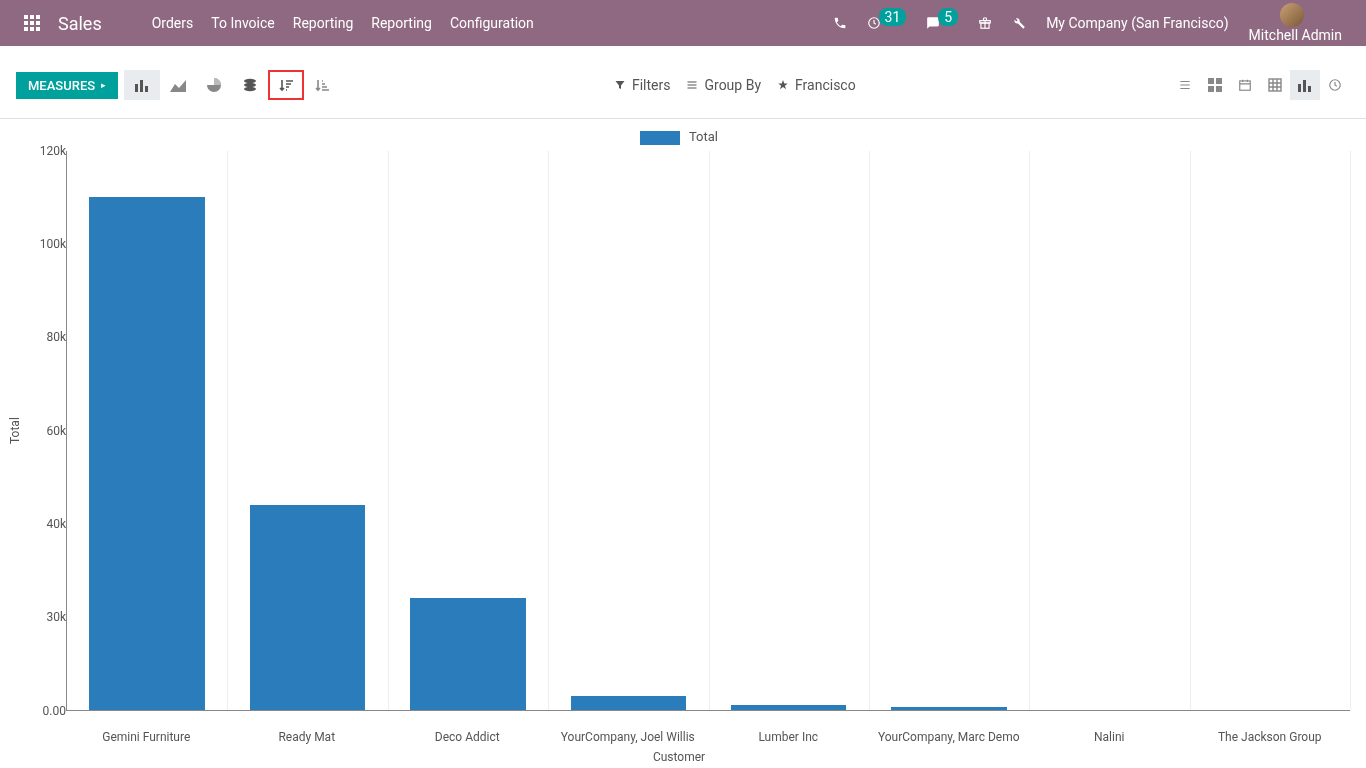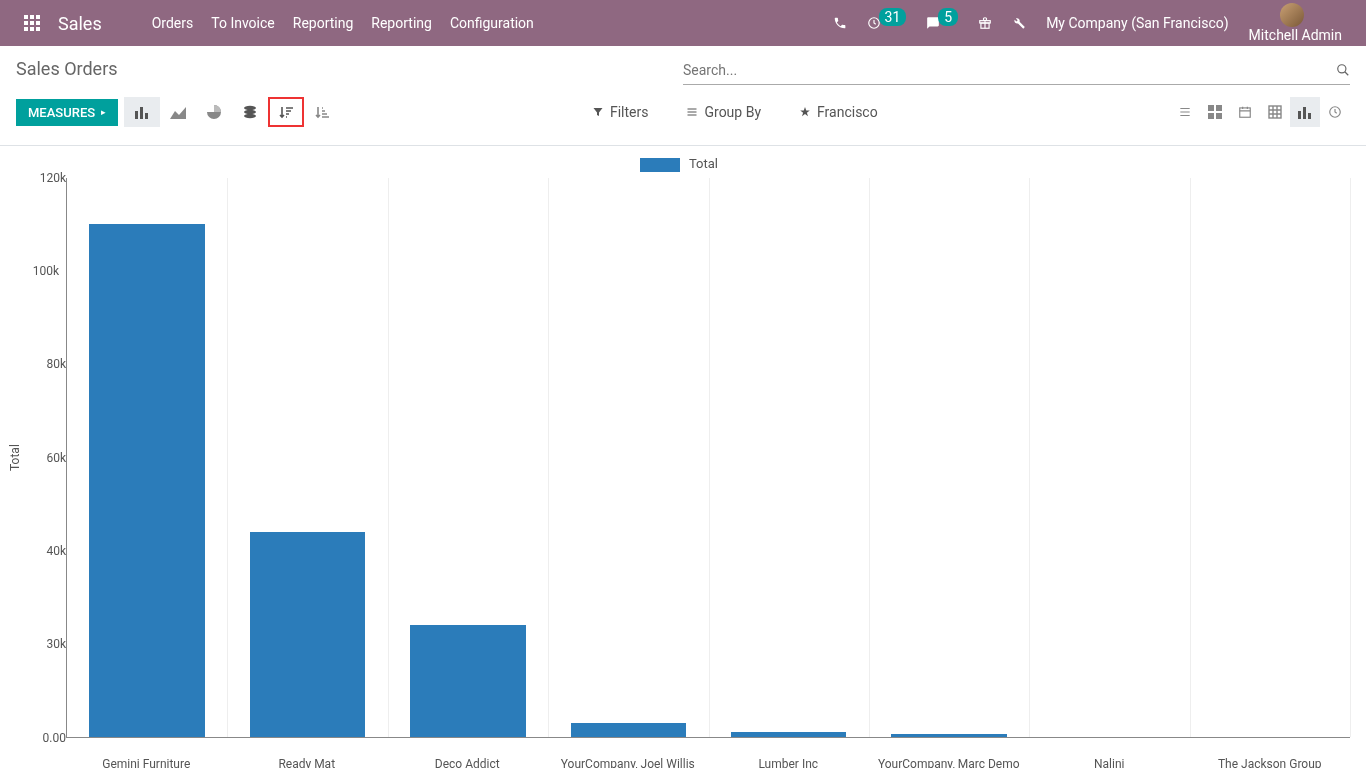--- a/index.html
+++ b/index.html
@@ -119,18 +119,6 @@
 </div>
 
 <div class="control-panel">
-  <div class="cp-row1">
-    <div class="page-title">Sales Orders</div>
-    <div class="search-wrap">
-      <input class="search-input" placeholder="Search..." style="">
-      <span class="search-icon">
-        <svg width="14" height="14" viewBox="0 0 24 24" fill="none" stroke="#666" stroke-width="2">
-            <circle cx="10" cy="10" r="7"></circle>
-            <path d="M21 21l-6-6"></path>
-          </svg>
-      </span>
-    </div>
-  </div>
   <div class="cp-row2">
     <button class="btn-measures">
       <span>MEASURES</span>

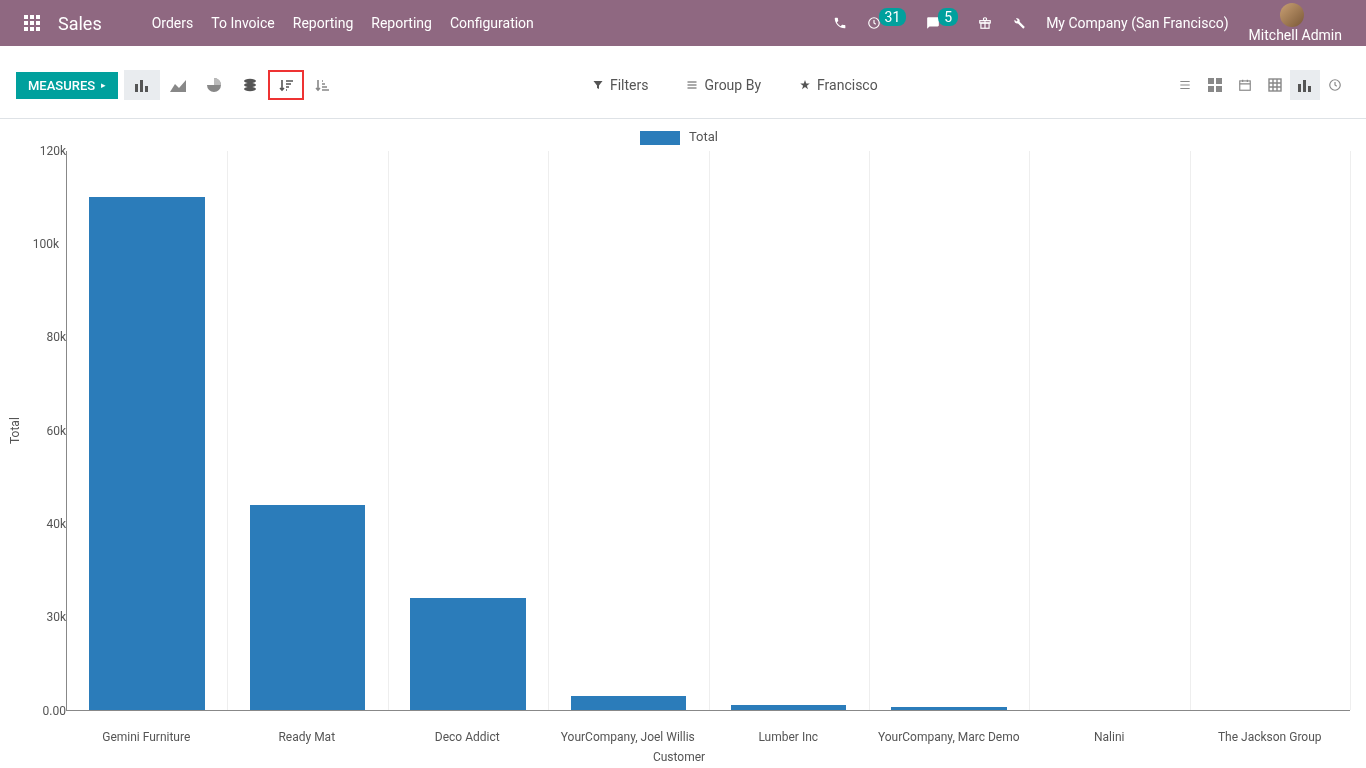--- a/index.html
+++ b/index.html
@@ -31,7 +31,7 @@
 .icon-btn { width: 36px; height: 30px; border: 1px solid transparent; background: transparent; display: inline-flex; align-items: center; justify-content: center; color: #666; cursor: pointer; font-size: 14px; }
 .icon-btn.active-grey { background: #e9ecef; }
 .icon-btn.red-hl { border: 2px solid #e33; }
-.middle-tools { margin-left: auto; display: flex; gap: 38px; color: #555; font-size: 14px; margin-right: 40px; }
+.middle-tools { margin-left: auto; display: flex; gap: 16px; color: #555; font-size: 14px; margin-right: 40px; }
 .middle-tools .tool { display: inline-flex; align-items: center; gap: 6px; cursor: pointer; }
 .view-switcher { display: inline-flex; gap: 0; margin-left: auto; }
 .view-switcher .icon-btn { width: 30px; }

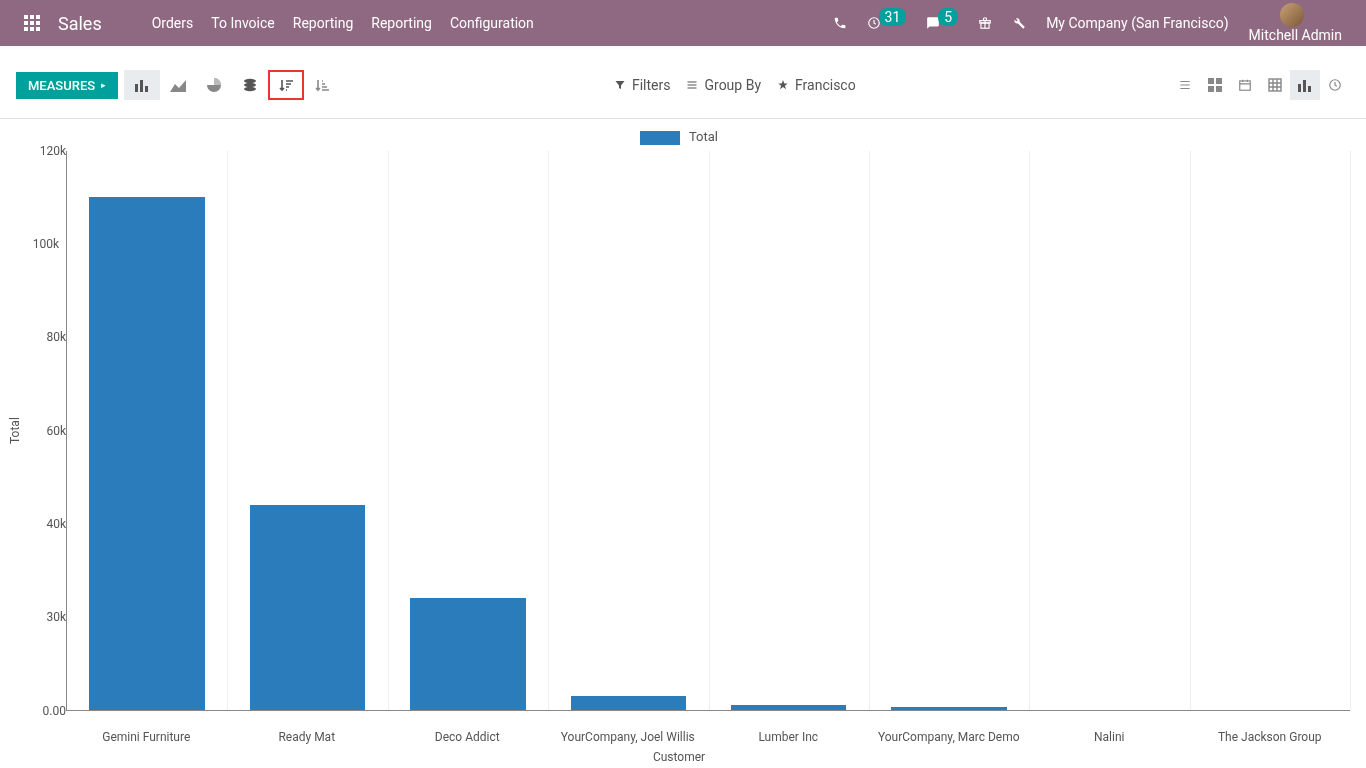--- a/index.html
+++ b/index.html
@@ -240,7 +240,7 @@
         <div class="ytick" style="bottom: 33.3333%; transform: translateY(50%);">40k</div>
         <div class="ytick" style="bottom: 50%; transform: translateY(50%); text-align: right;">60k</div>
         <div class="ytick" style="bottom: 66.6667%; transform: translateY(50%);">80k</div>
-        <div class="ytick" style="bottom: 83.3333%; transform: translateY(50%); text-align: center;">100k</div>
+        <div class="ytick" style="bottom: 83.3333%; transform: translateY(50%);">100k</div>
         <div class="ytick" style="bottom: 100%; transform: translateY(50%);">120k</div>
       </div>
     <div class="plot" id="plot">

